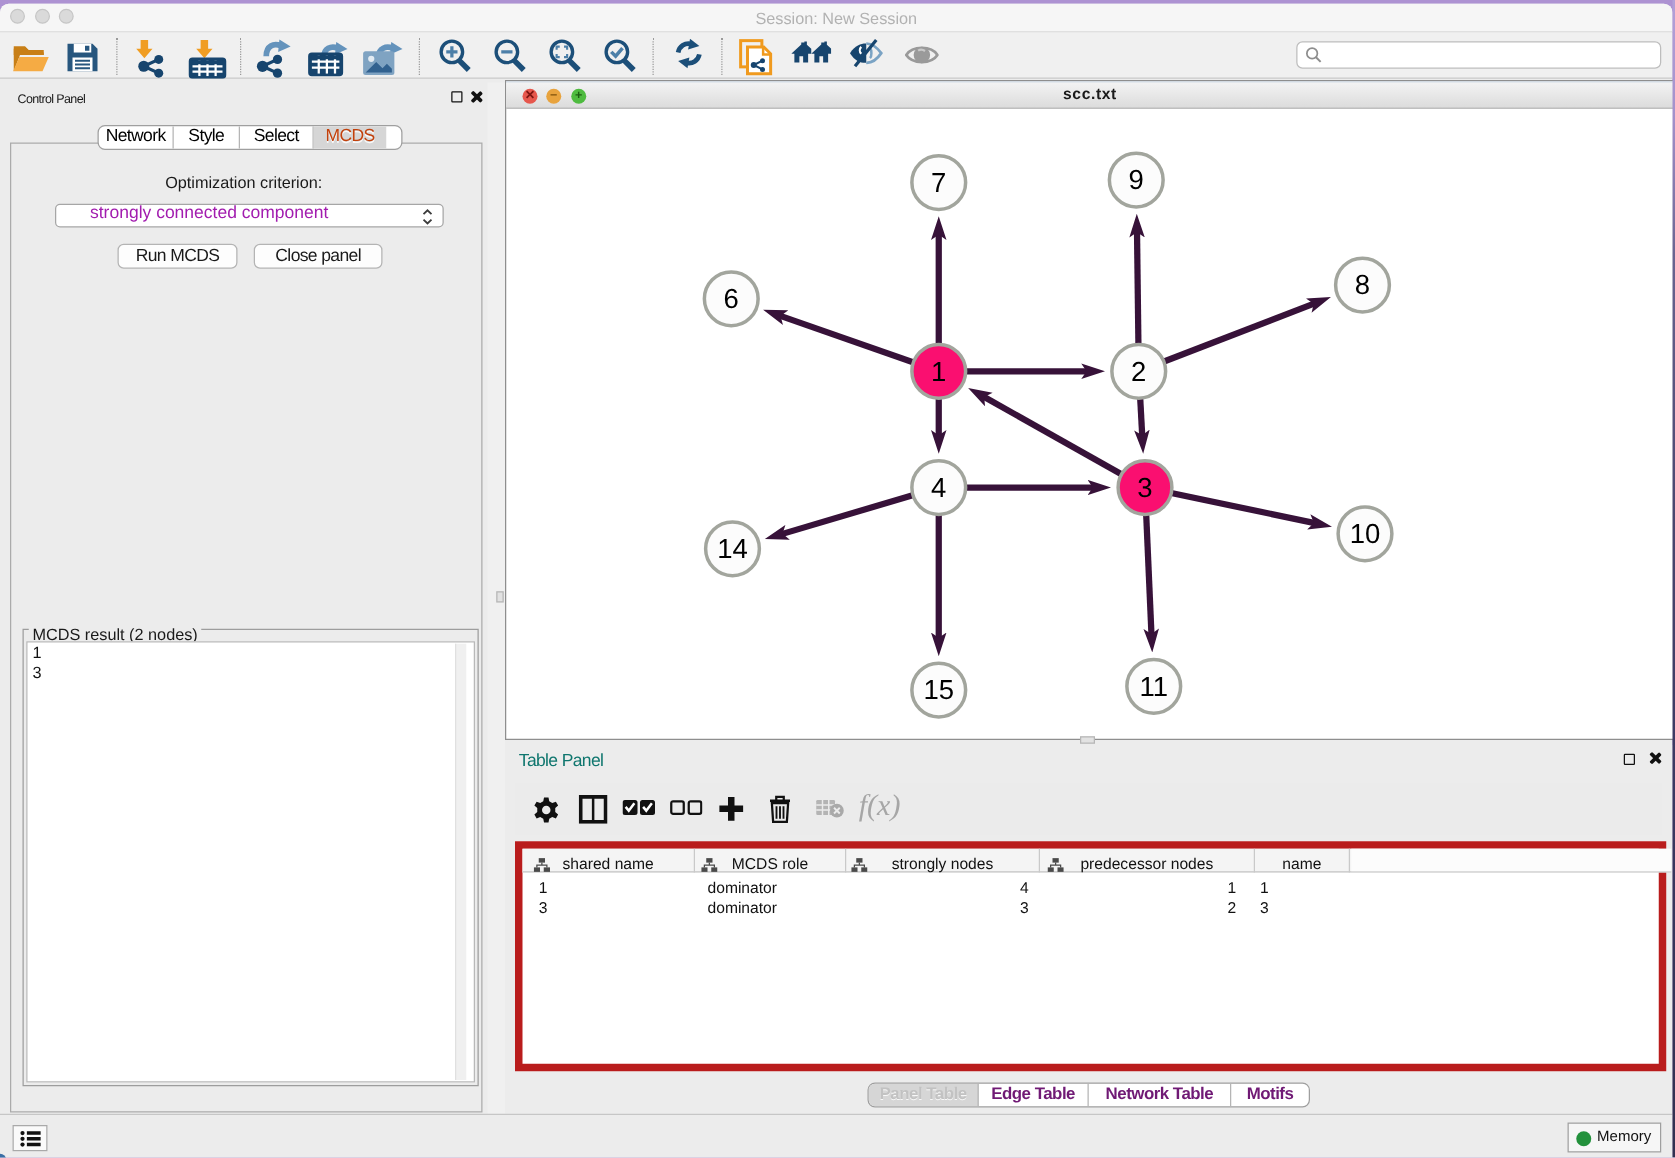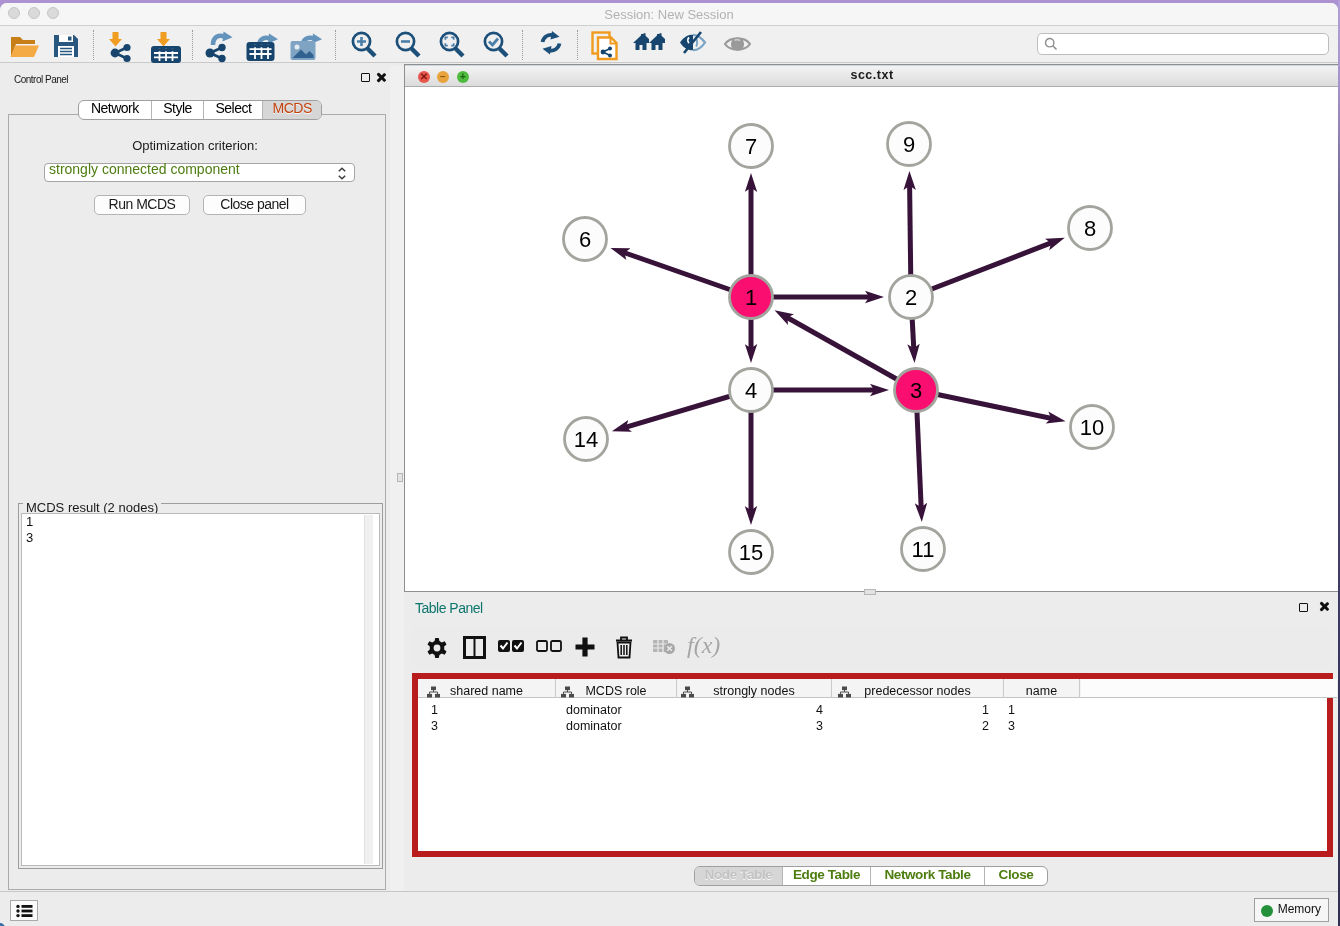--- a/index.html
+++ b/index.html
@@ -243,7 +243,7 @@
     <div class="xico" style="left:376px;top:6px;"></div>
     <div id="cpbox"></div>
     <div id="cptabs">
-      <div style="width:73px;text-align:center;">Network</div>
+      <div style="width:60px;text-align:center;">Network</div>
       <div style="width:53px;">Style</div>
       <div style="width:59px;">Select</div>
       <div style="width:58px;">MCDS</div>

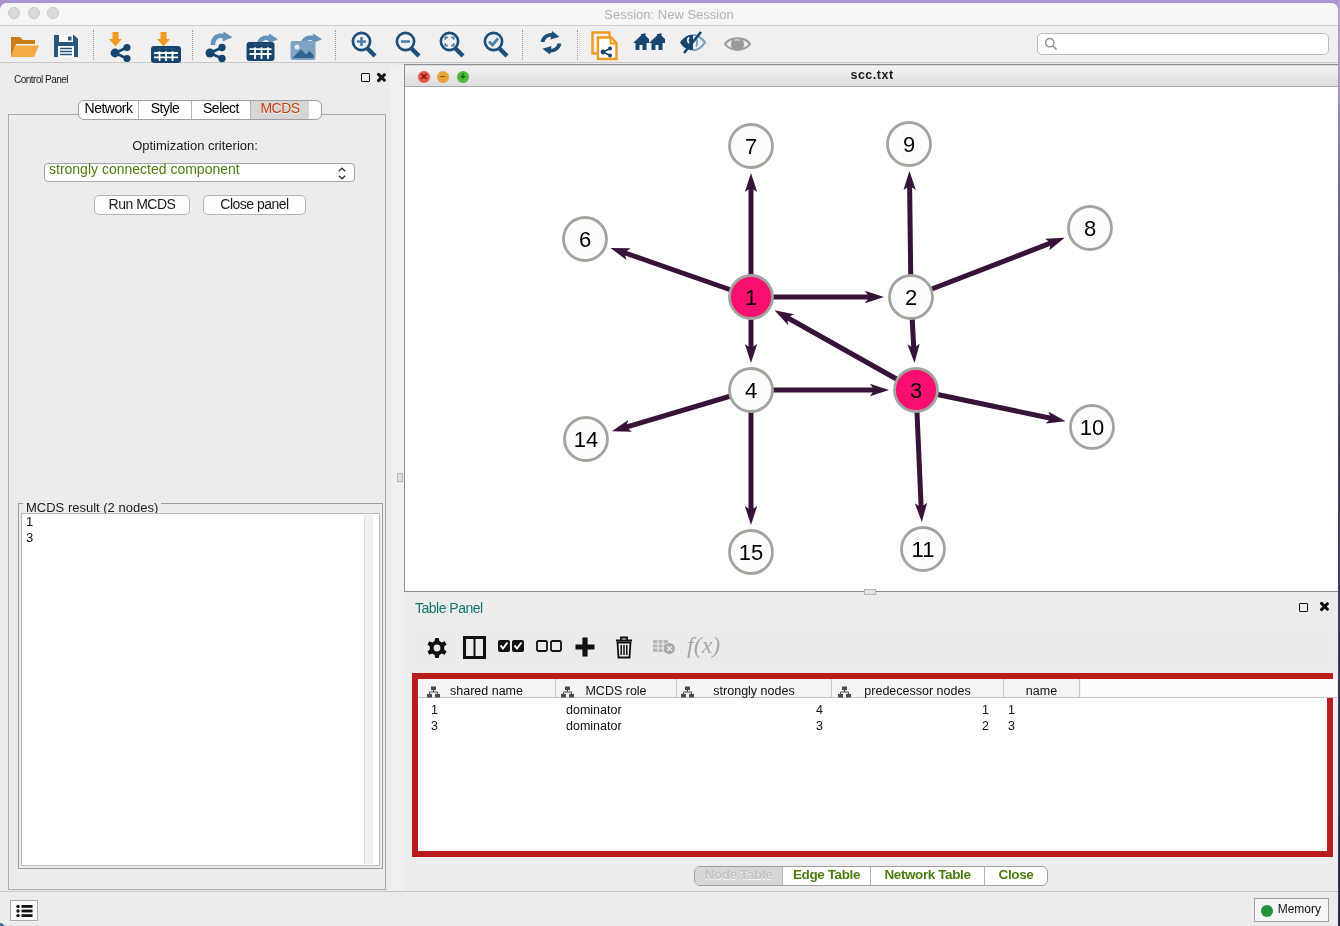--- a/index.html
+++ b/index.html
@@ -43,7 +43,7 @@
   font-size:13px; color:#1a1a1a; }
 #combo { position:absolute; left:44px; top:97px; width:311px; height:19px;
   background:#fff; border:1px solid #a6a6a6; border-radius:4px; display:flex; align-items:center;
-  font-size:14px; padding-left:4px; padding-bottom:7px; color:#4d7c0f; }
+  font-size:14px; padding-left:27px; padding-bottom:7px; color:#a21caf; }
 .btn { position:absolute; top:129px; height:20px; background:#fdfdfd;
   border:1px solid #b4b4b4; border-radius:5px; font-size:14px; letter-spacing:-0.5px;
   display:flex; align-items:center; justify-content:center; padding-bottom:3px; color:#1a1a1a; }

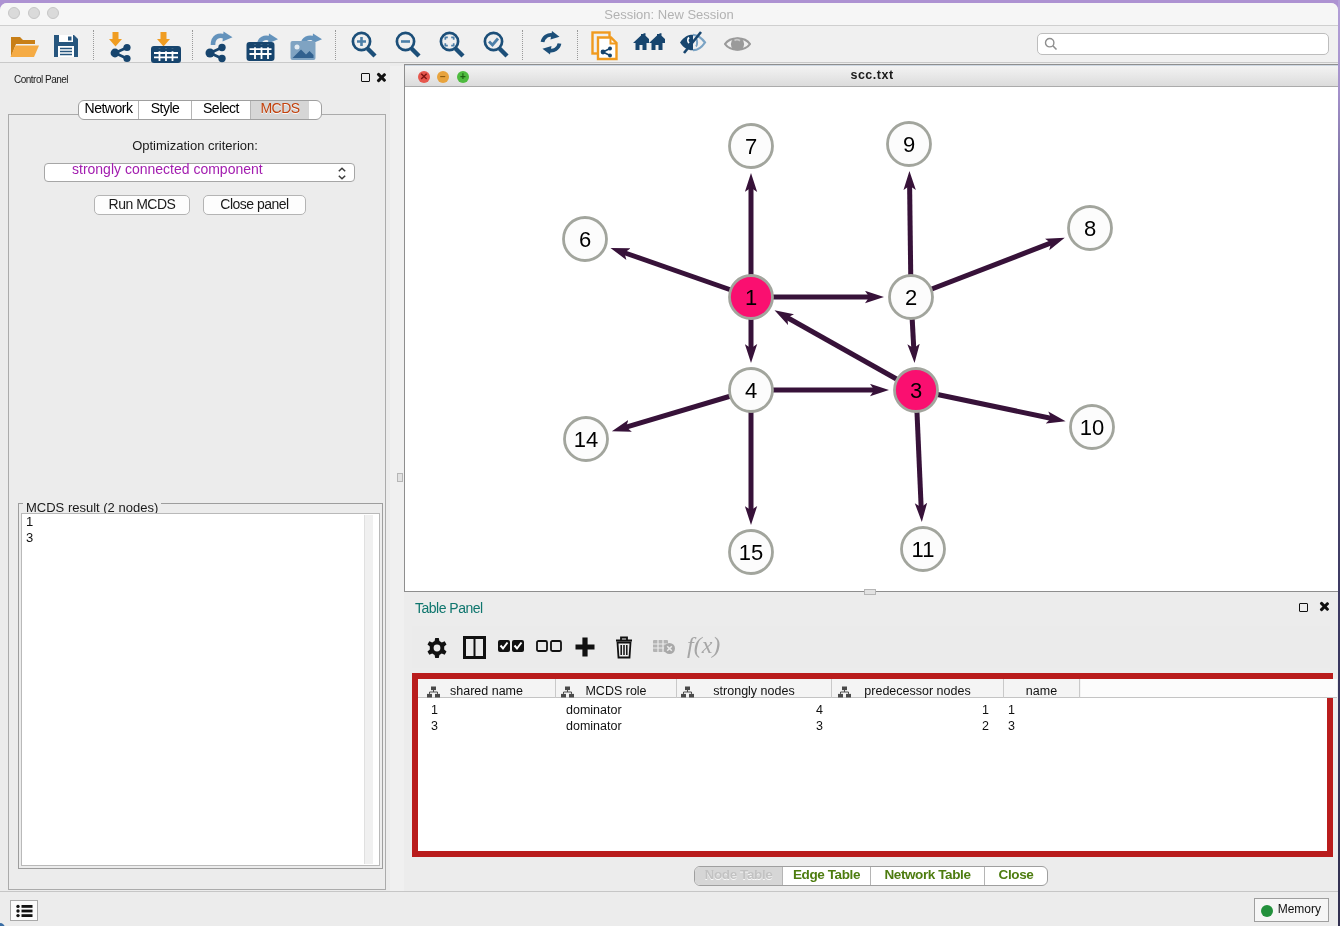--- a/index.html
+++ b/index.html
@@ -408,7 +408,7 @@
       <div class="trow" style="left:590px;top:40px;">3</div>
     </div>
     <div id="ttabs">
-      <div style="width:88px;">Node Table</div>
+      <div style="width:88px;">Panel Table</div>
       <div style="width:88px;">Edge Table</div>
       <div style="width:114px;">Network Table</div>
       <div style="width:62px;">Close</div>

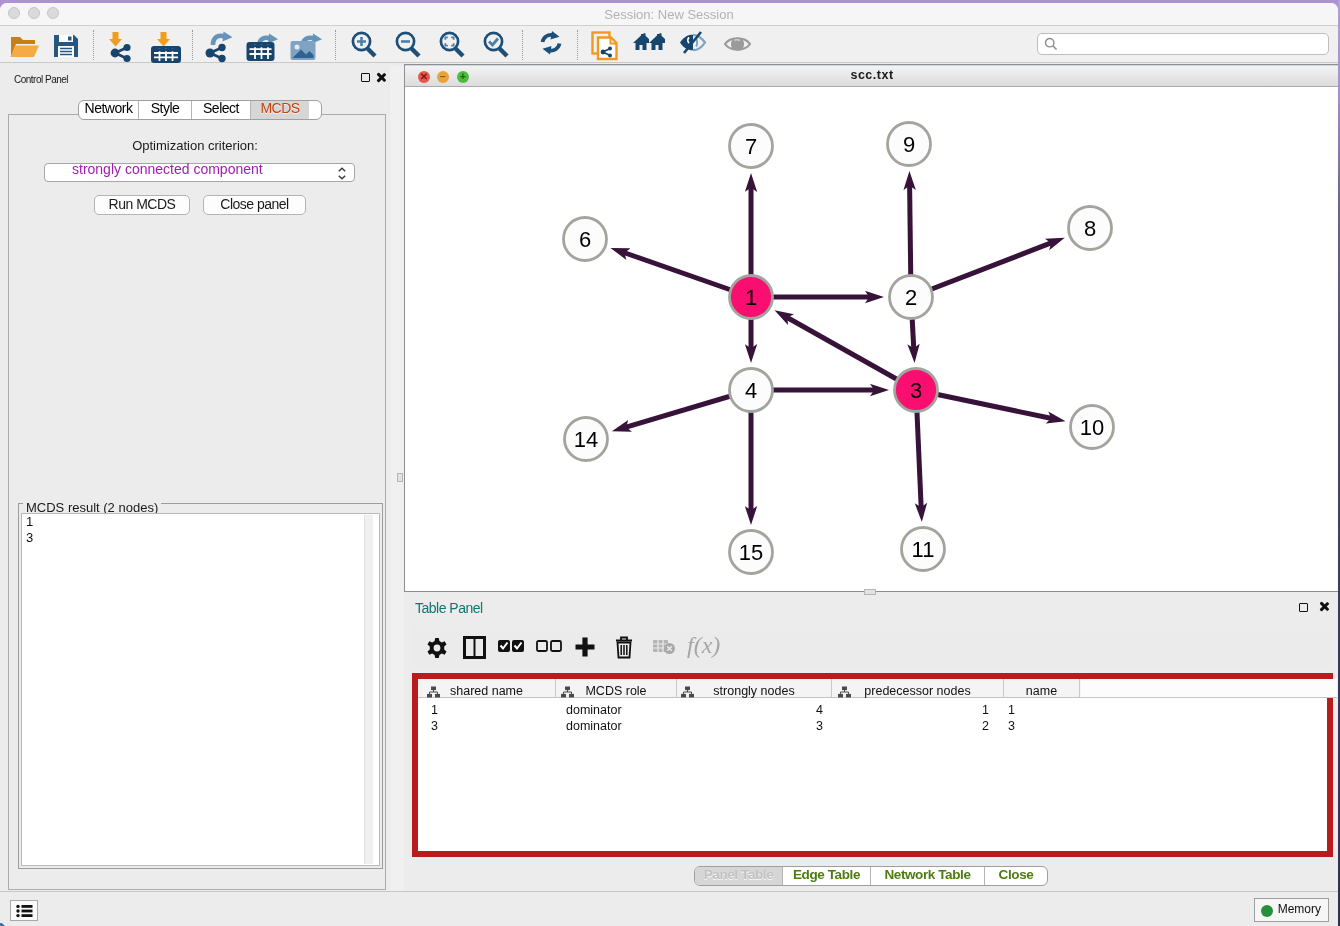--- a/index.html
+++ b/index.html
@@ -85,7 +85,7 @@
 .thico { position:absolute; top:7px; }
 #ttabs { position:absolute; left:290px; top:270px; height:20px; display:flex;
   border:1px solid #9f9f9f; border-radius:6px; overflow:hidden; background:#fff; }
-#ttabs div { font-size:13.5px; letter-spacing:-0.4px; font-weight:bold; color:#4d7c0f;
+#ttabs div { font-size:13.5px; letter-spacing:-0.4px; font-weight:bold; color:#701a75;
   display:flex; align-items:center; justify-content:center; padding-bottom:3px;
   border-right:1px solid #b5b5b5; }
 #ttabs div:first-child { background:#d6d6d6; color:#c2c2c2; text-shadow:0 1px 0 #f8f8f8; }

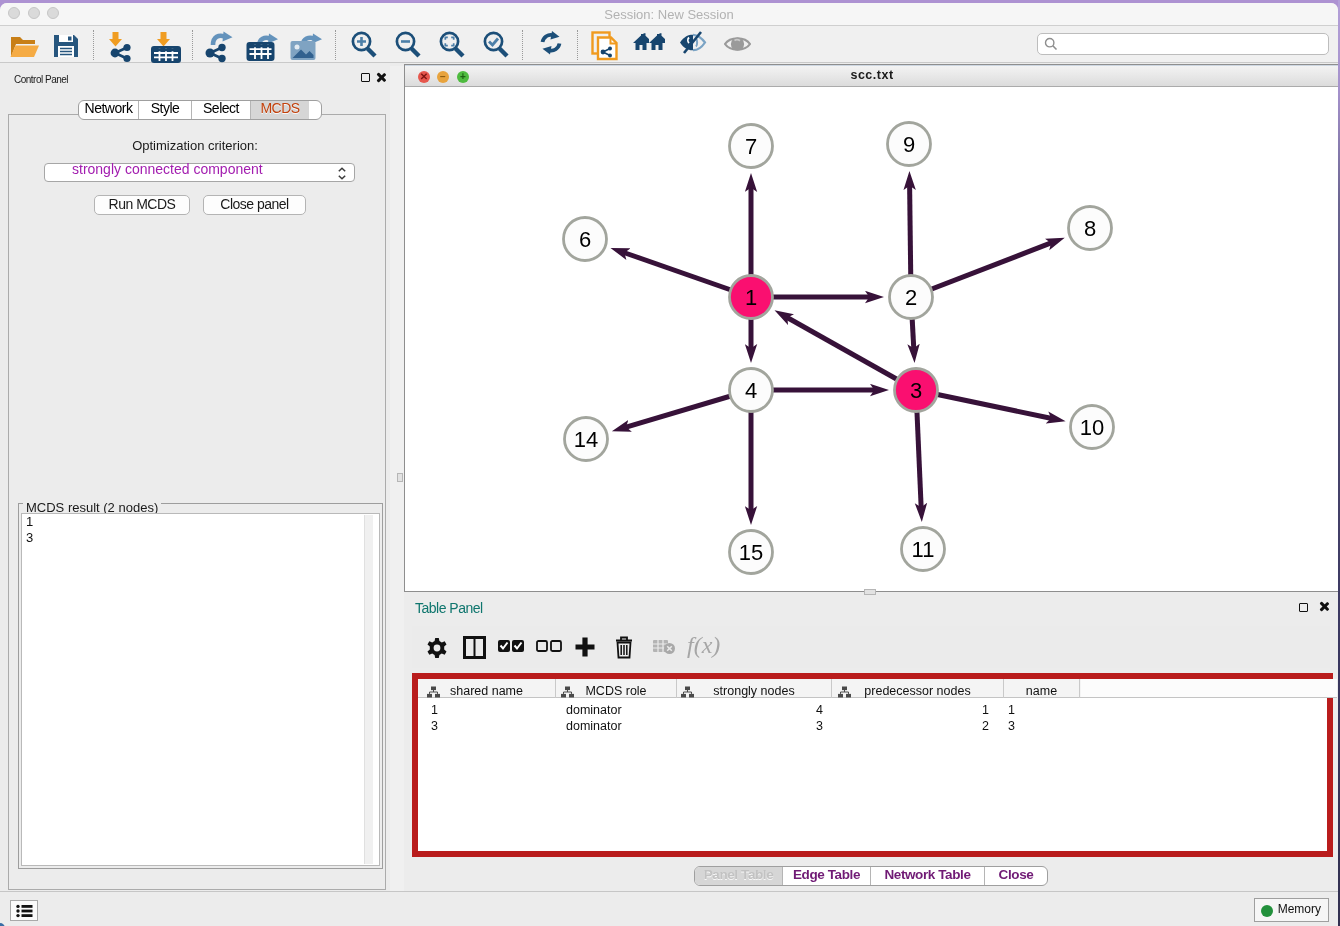--- a/index.html
+++ b/index.html
@@ -411,7 +411,7 @@
       <div style="width:88px;">Panel Table</div>
       <div style="width:88px;">Edge Table</div>
       <div style="width:114px;">Network Table</div>
-      <div style="width:62px;">Close</div>
+      <div style="width:62px;">Motifs</div>
     </div>
   </div>
   <div id="statusbar">

